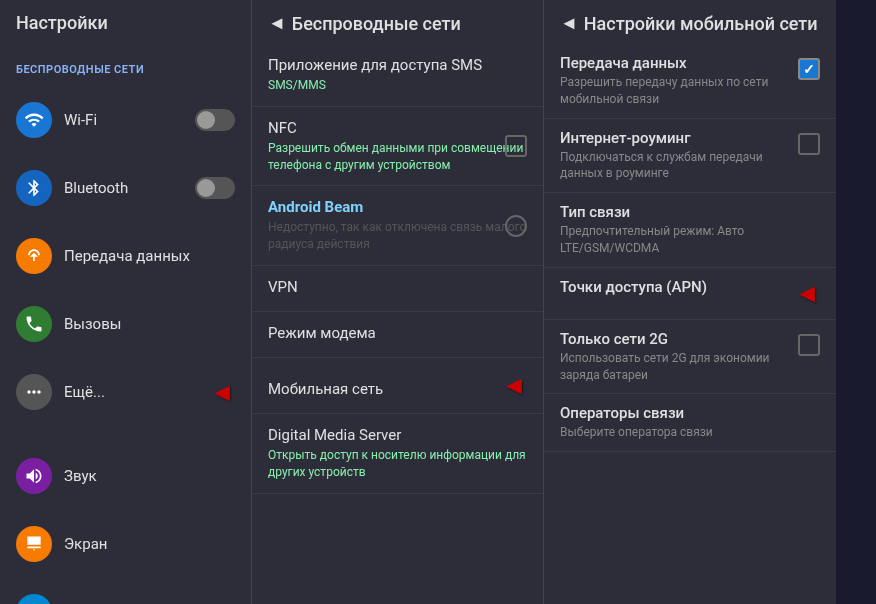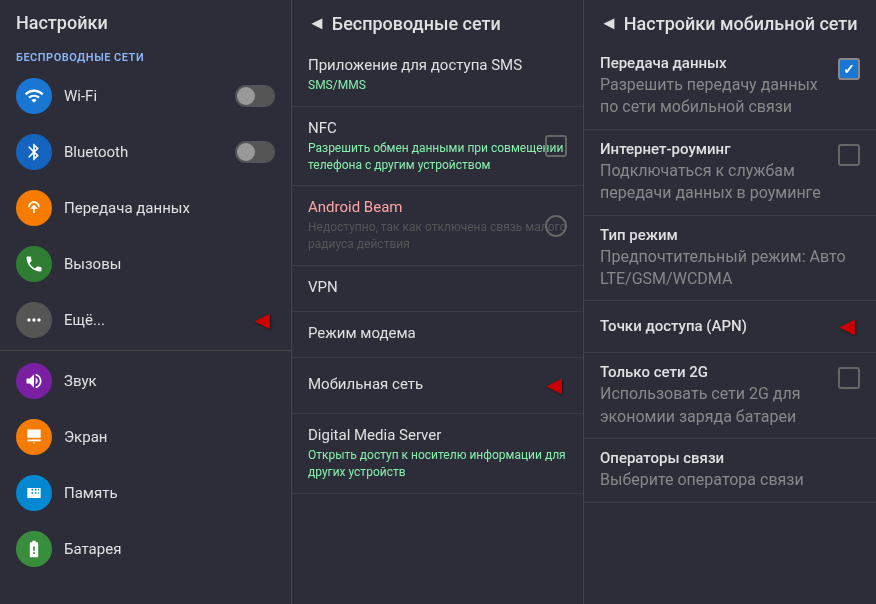--- a/index.html
+++ b/index.html
@@ -21,10 +21,11 @@
     }
 
     .panel-left {
-      width: 292px;
+      width: 252px;
       background: #2d2d3a;
       border-right: 1px solid #444;
       flex-shrink: 0;
+      gap: 12px;
     }
 
     .panel-middle {

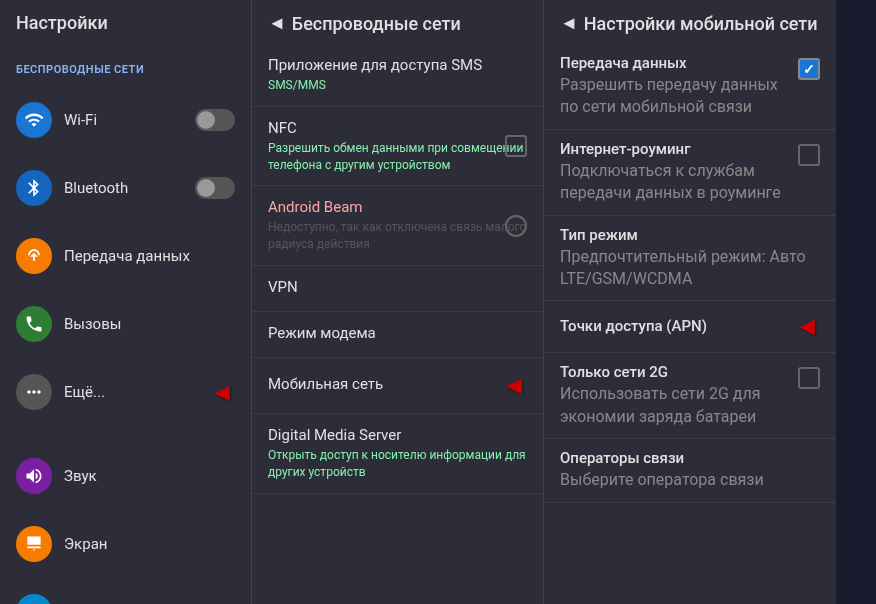--- a/index.html
+++ b/index.html
@@ -215,7 +215,7 @@
     }
 
     .right-item-sub {
-      font-size: 16px;
+      font-size: 12px;
       color: #888;
       line-height: 1.4;
     }

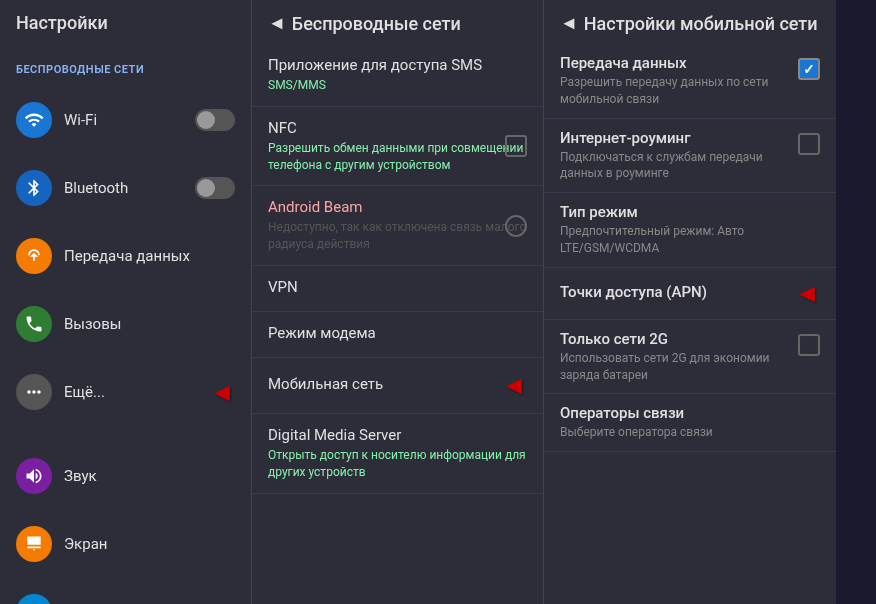--- a/index.html
+++ b/index.html
@@ -164,7 +164,8 @@
     }
 
     .mid-item-disabled .mid-item-title {
-      color: #fca5a5;
+      color: #7dd3fc;
+      font-weight: bold;
     }
 
     .mid-item-disabled .mid-item-sub {

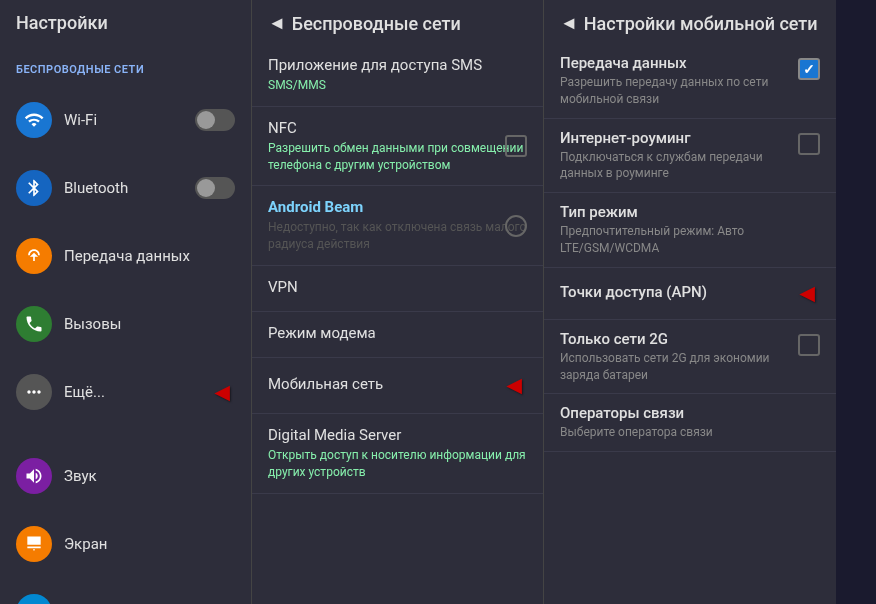--- a/index.html
+++ b/index.html
@@ -433,7 +433,7 @@
   </div>
 
   <div class="right-item">
-    <div class="right-item-title">Тип режим</div>
+    <div class="right-item-title">Тип связи</div>
     <div class="right-item-sub">Предпочтительный режим: Авто LTE/GSM/WCDMA</div>
   </div>
 

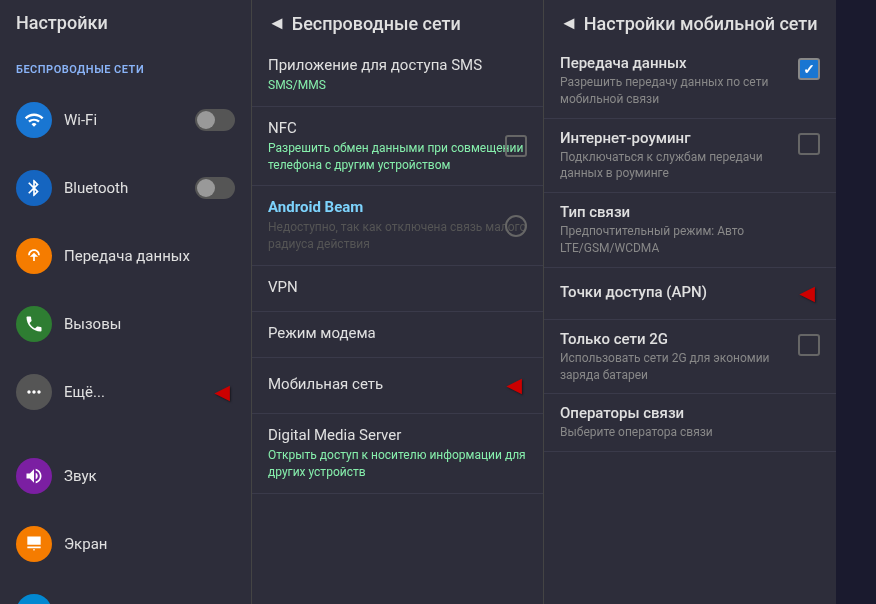--- a/index.html
+++ b/index.html
@@ -437,7 +437,7 @@
     <div class="right-item-sub">Предпочтительный режим: Авто LTE/GSM/WCDMA</div>
   </div>
 
-  <div class="right-item" style="display:flex;align-items:center">
+  <div class="right-item" style="display:flex;align-items:flex-start">
     <div style="flex:1">
       <div class="right-item-title">Точки доступа (APN)</div>
     </div>

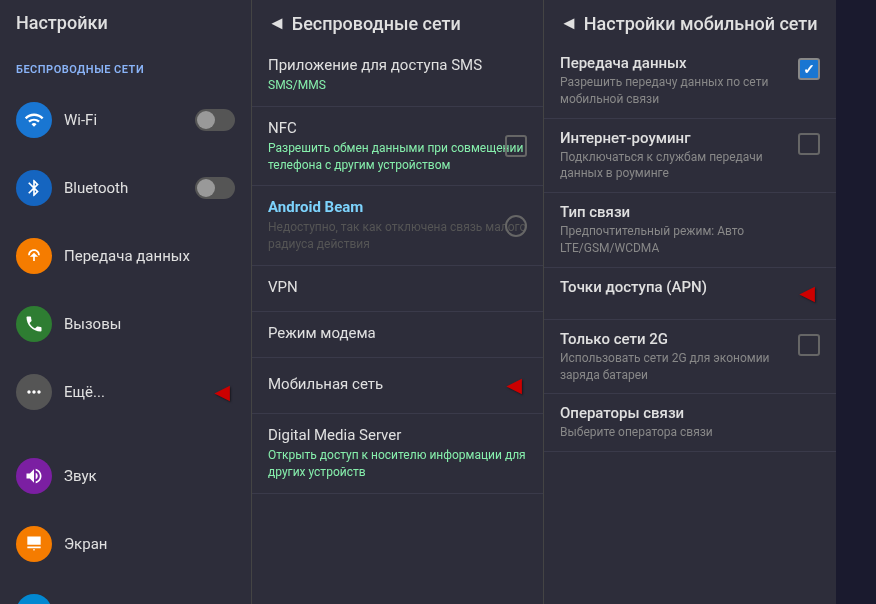--- a/index.html
+++ b/index.html
@@ -391,7 +391,7 @@
     <div class="mid-item-title">Режим модема</div>
   </div>
 
-  <div class="mid-item" style="display:flex;align-items:center">
+  <div class="mid-item" style="display:flex;align-items:flex-end">
     <div style="flex:1">
       <div class="mid-item-title">Мобильная сеть</div>
     </div>

